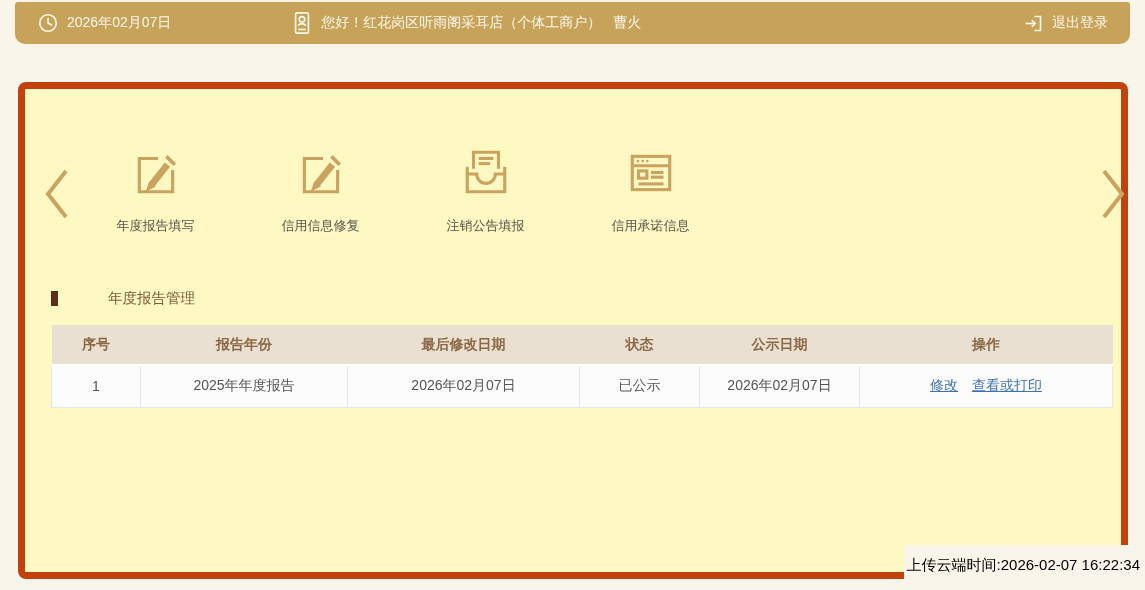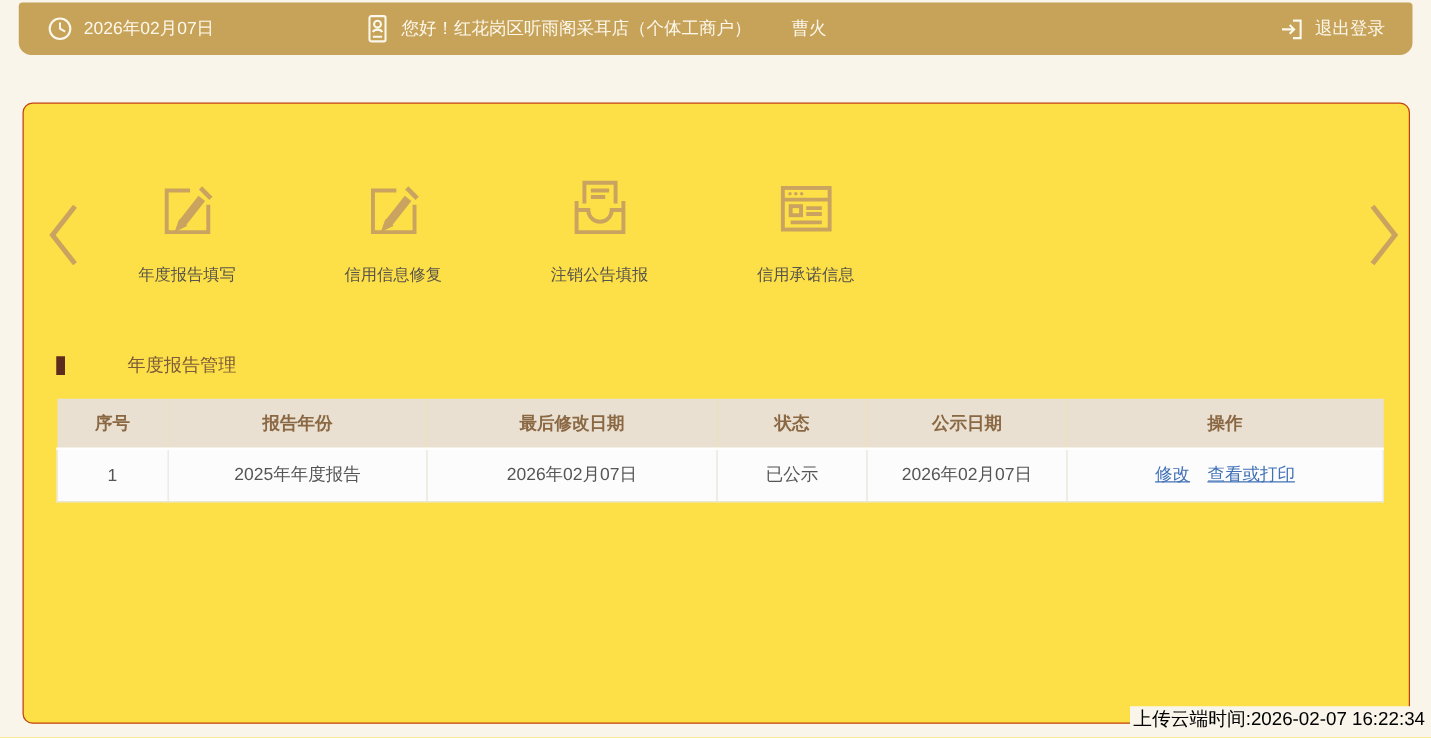--- a/index.html
+++ b/index.html
@@ -25,7 +25,7 @@
   .topbar .ic { display: inline-flex; margin-right: 8px; }
   .topbar .date { margin-right: 120px; }
   .topbar .company { }
-  .topbar .uname { margin-left: 32px; }
+  .topbar .uname { margin-left: 12px; }
   .topbar .spacer { flex: 1; }
   .logout { display: flex; align-items: center; cursor: pointer; }
   .logout .ic { margin-right: 8px; }

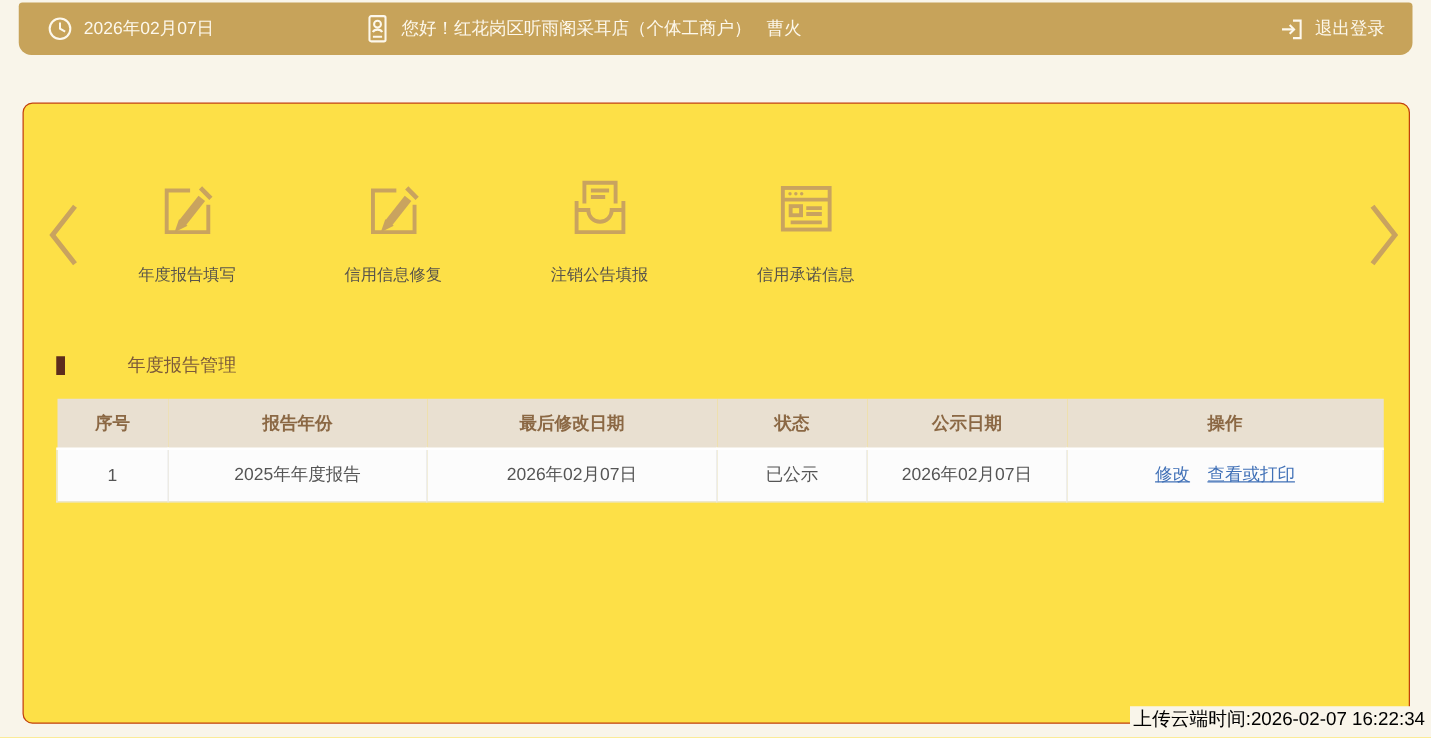--- a/index.html
+++ b/index.html
@@ -33,8 +33,8 @@
   
   .card {
     position: absolute; left: 18px; top: 82px; width: 1110px; height: 497px;
-    background: #fde047;
-    border: 1px solid #c2410c;
+    background: #fef9c3;
+    border: 7px solid #c2410c;
     border-radius: 8px;
   }
 

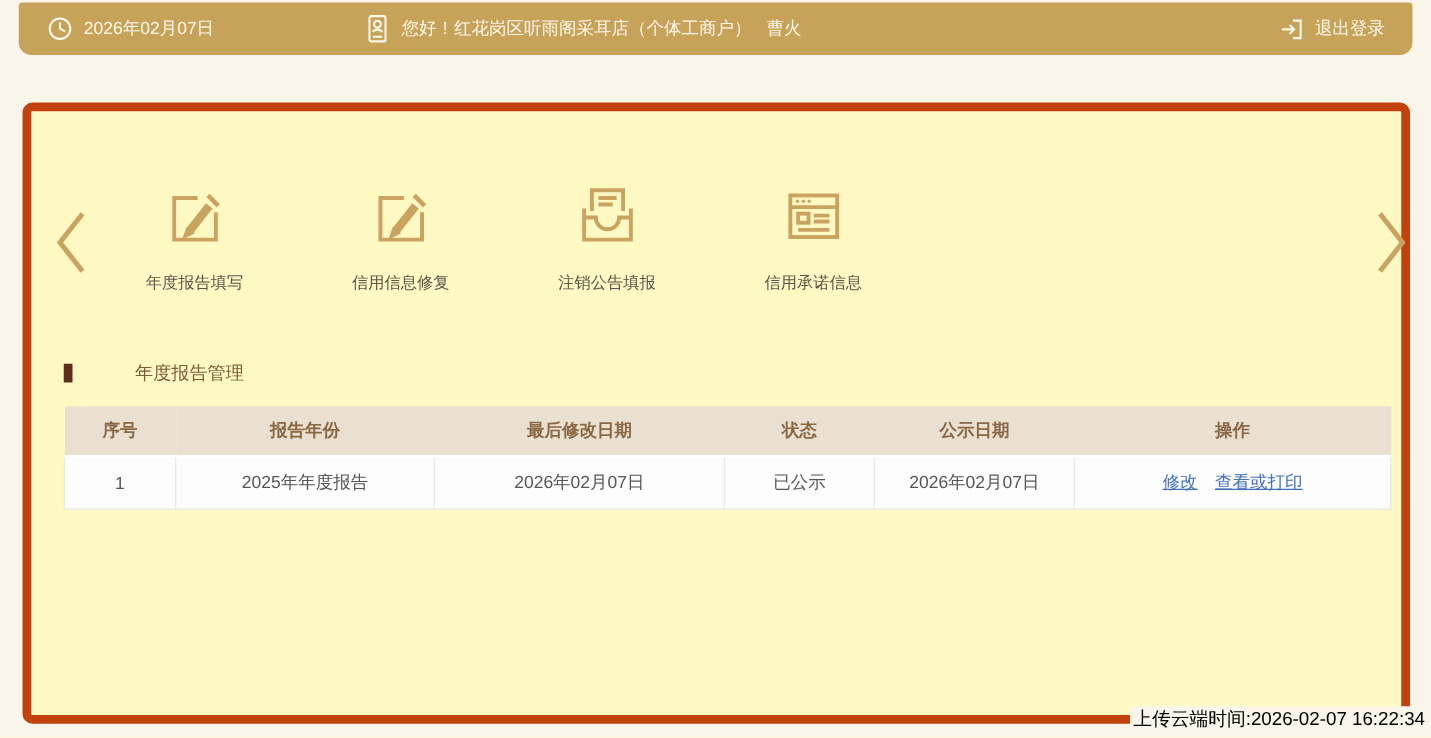--- a/index.html
+++ b/index.html
@@ -92,7 +92,7 @@
   .upload-time {
     position: absolute; right: 2px; bottom: 4px;
     background: #f9f5ea; color: #000000;
-    font-size: 15px; padding: 1px 3px;
+    font-size: 15px; padding: 11px 3px;
   }
 
   svg { display: block; }

